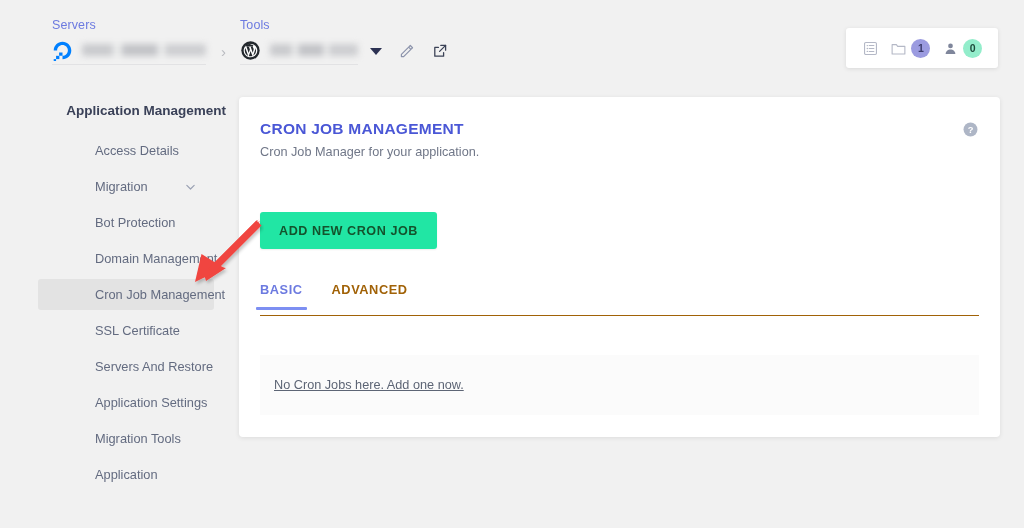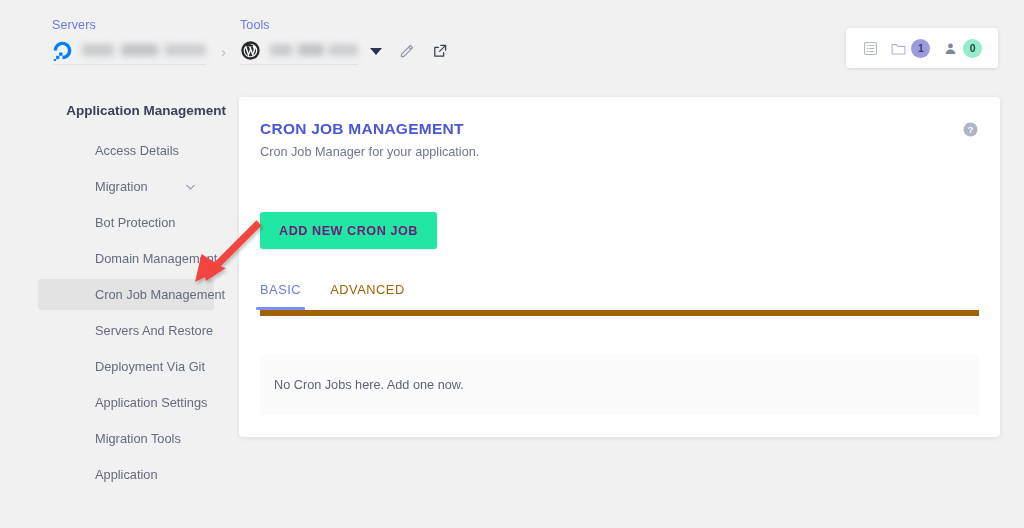--- a/index.html
+++ b/index.html
@@ -207,7 +207,7 @@
     height: 37px;
     padding: 0 19px;
     background: #21e6a4;
-    color: #701a75;
+    color: #14532d;
     border: none;
     border-radius: 3px;
     font-family: "Liberation Sans", sans-serif;

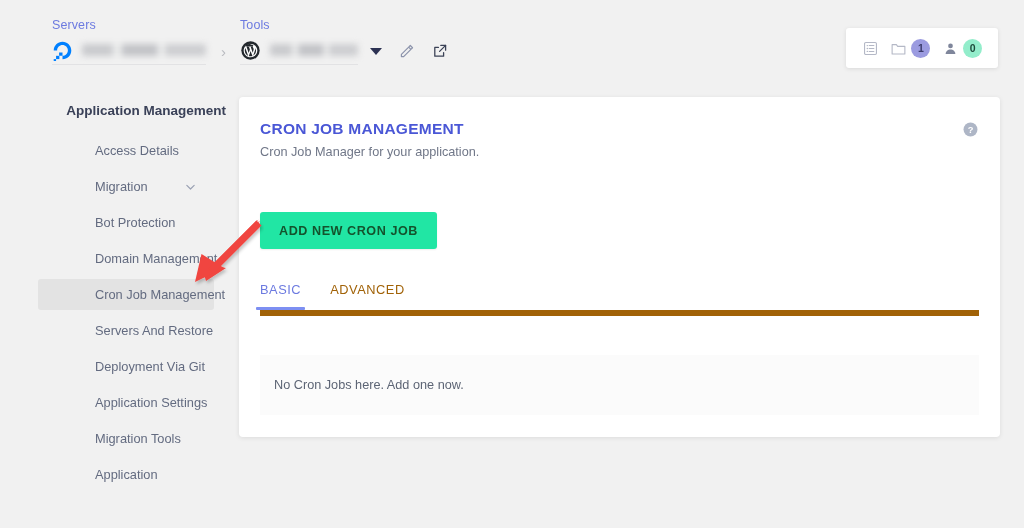--- a/index.html
+++ b/index.html
@@ -223,9 +223,10 @@
     left: 21px; top: 183px;
     width: 719px;
     height: 36px;
-    border-bottom: 6px solid #a16207;
+    border-bottom: 1px solid #a16207;
     display: flex;
     align-items: flex-start;
+    font-weight: bold;
   }
   .tab {
     font-size: 12.8px;

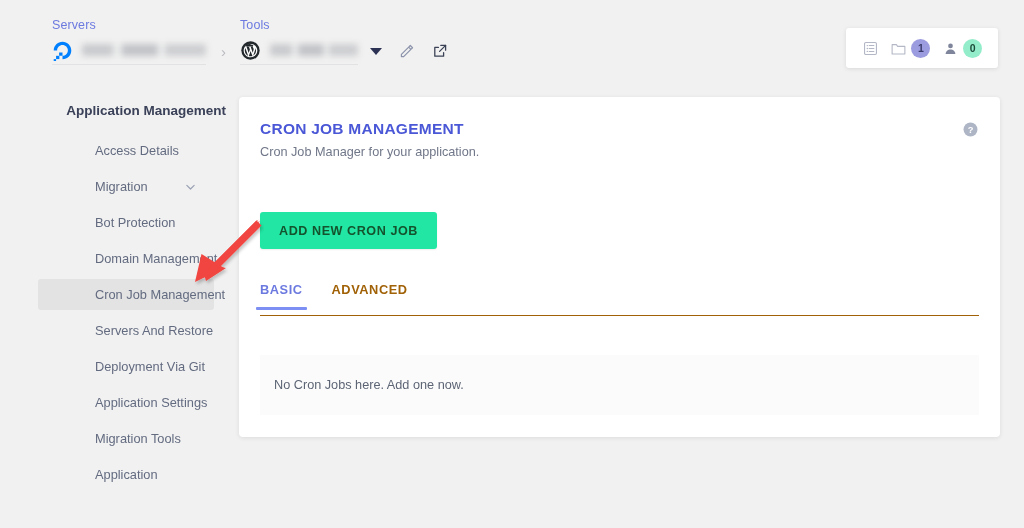--- a/index.html
+++ b/index.html
@@ -373,6 +373,9 @@
     <span>Cron Job Management</span>
   </div>
 
+  <div class="nav-item">
+    <span>SSL Certificate</span>
+  </div>
 
   <div class="nav-item">
     <span>Servers And Restore</span>

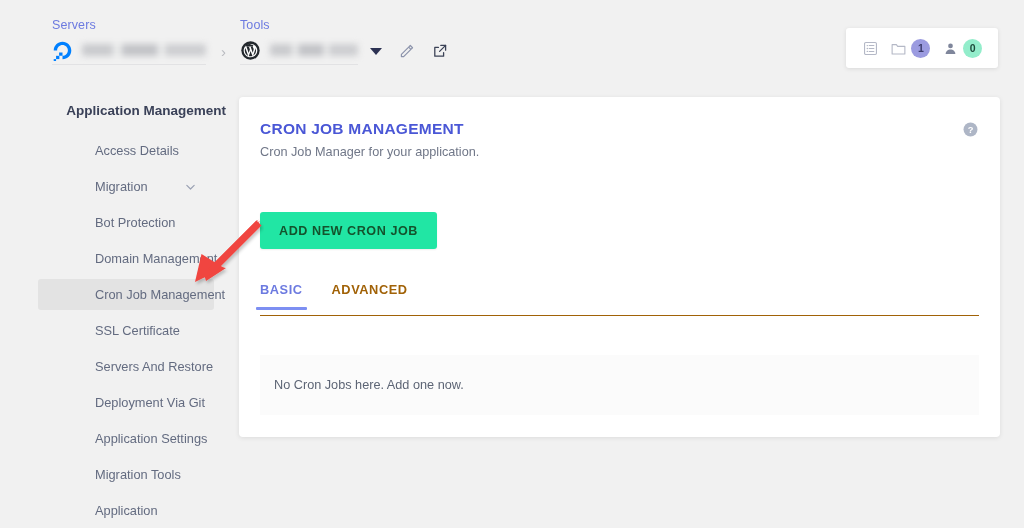--- a/index.html
+++ b/index.html
@@ -262,6 +262,7 @@
   .empty-text {
     font-size: 12.7px;
     color: #5d6575;
+    text-decoration: underline;
   }
 
   

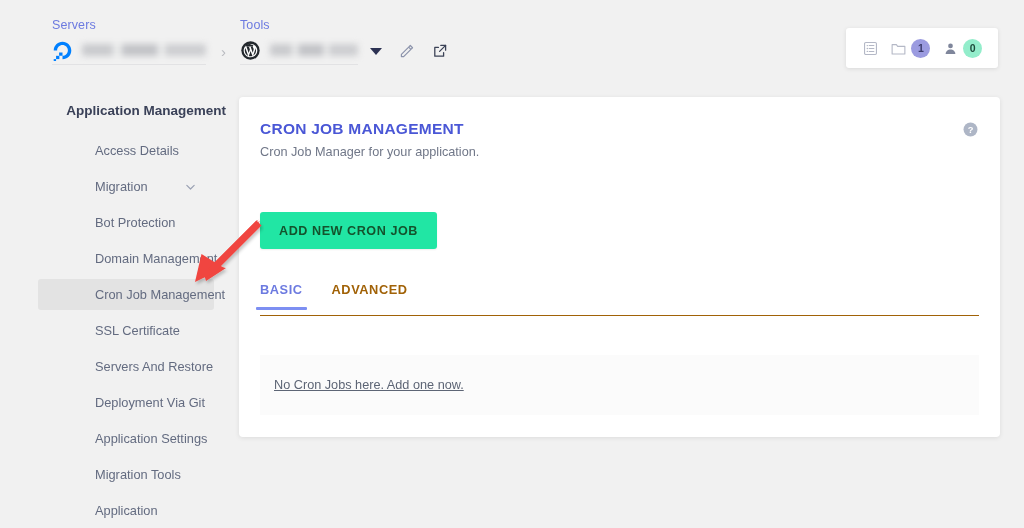--- a/index.html
+++ b/index.html
@@ -382,9 +382,6 @@
     <span>Servers And Restore</span>
   </div>
 
-  <div class="nav-item">
-    <span>Deployment Via Git</span>
-  </div>
 
   <div class="nav-item">
     <span>Application Settings</span>

